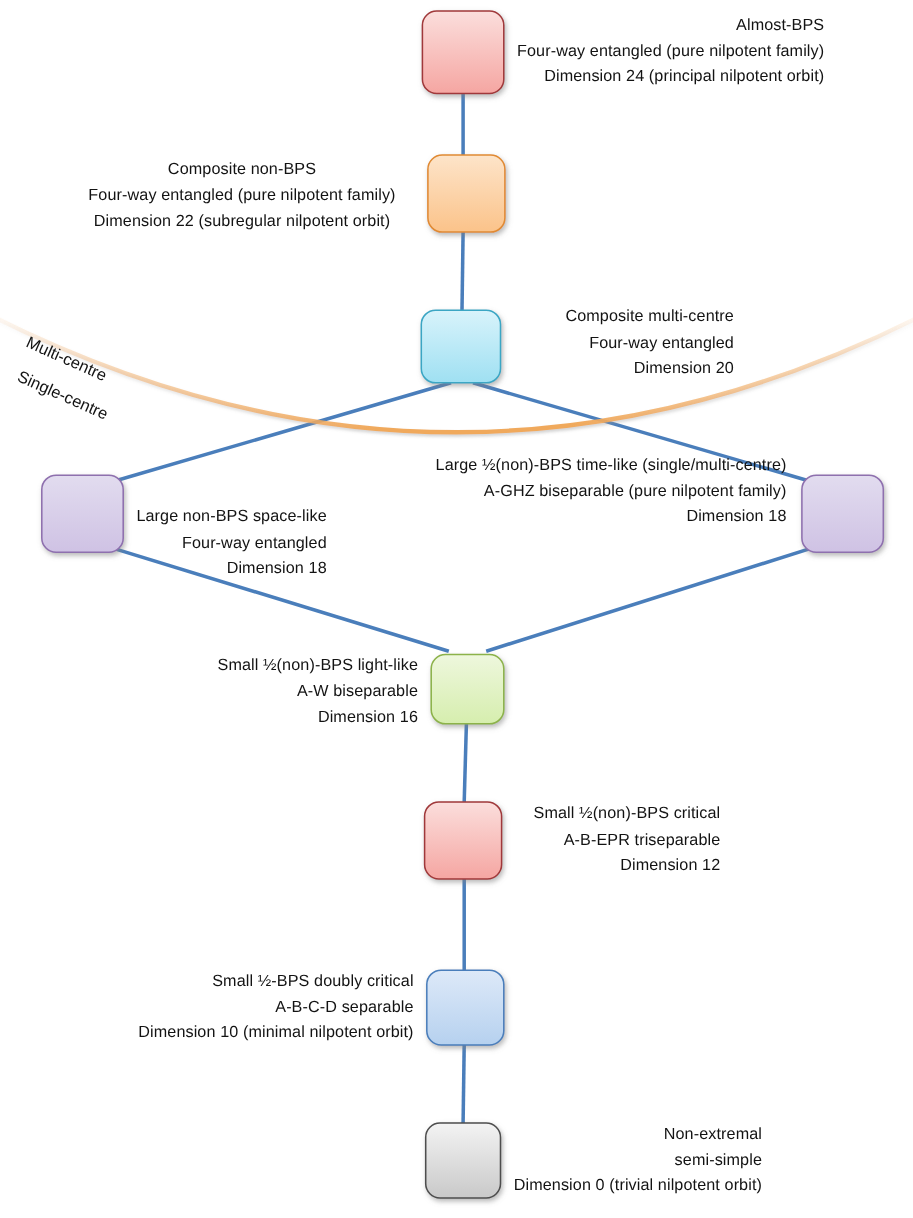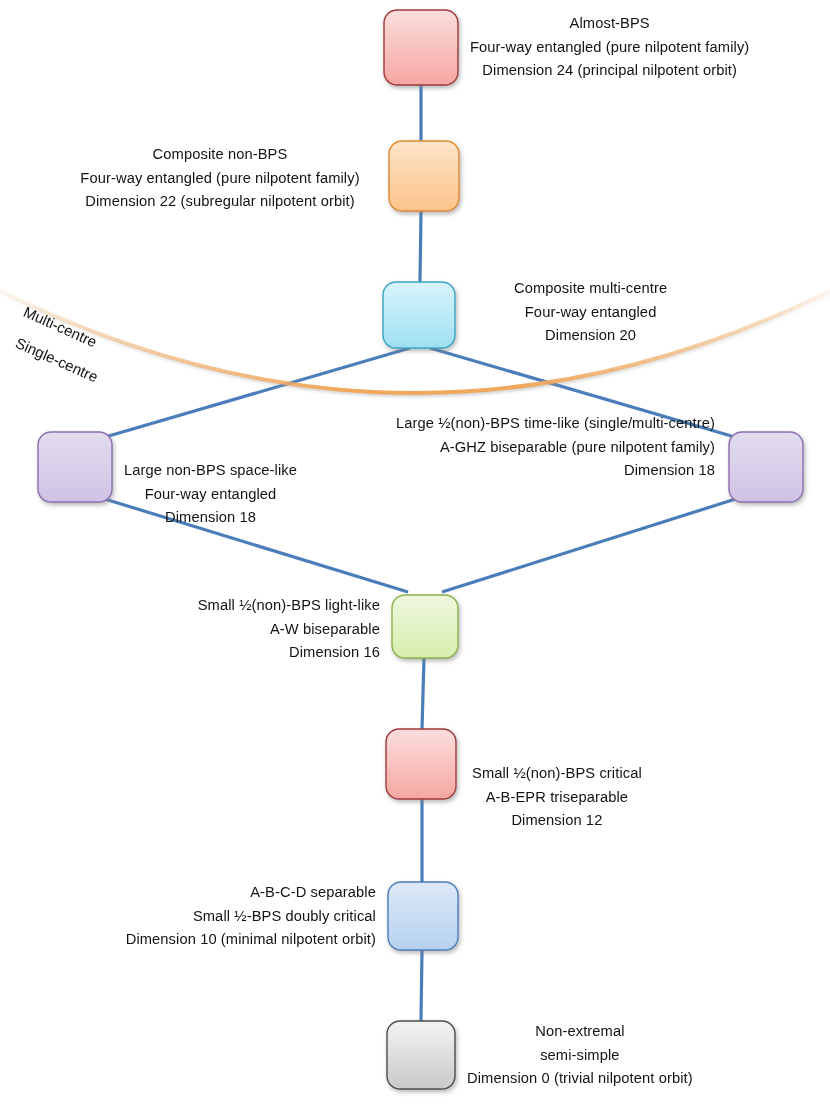--- a/index.html
+++ b/index.html
@@ -32,7 +32,7 @@
     white-space: pre;
     letter-spacing: 0.1px;
   }
-  .node-label.right { text-align: center; }
+  .node-label.right { text-align: right; }
   .node-label.left  { text-align: right; }
   .node-label div { white-space: pre; }
 

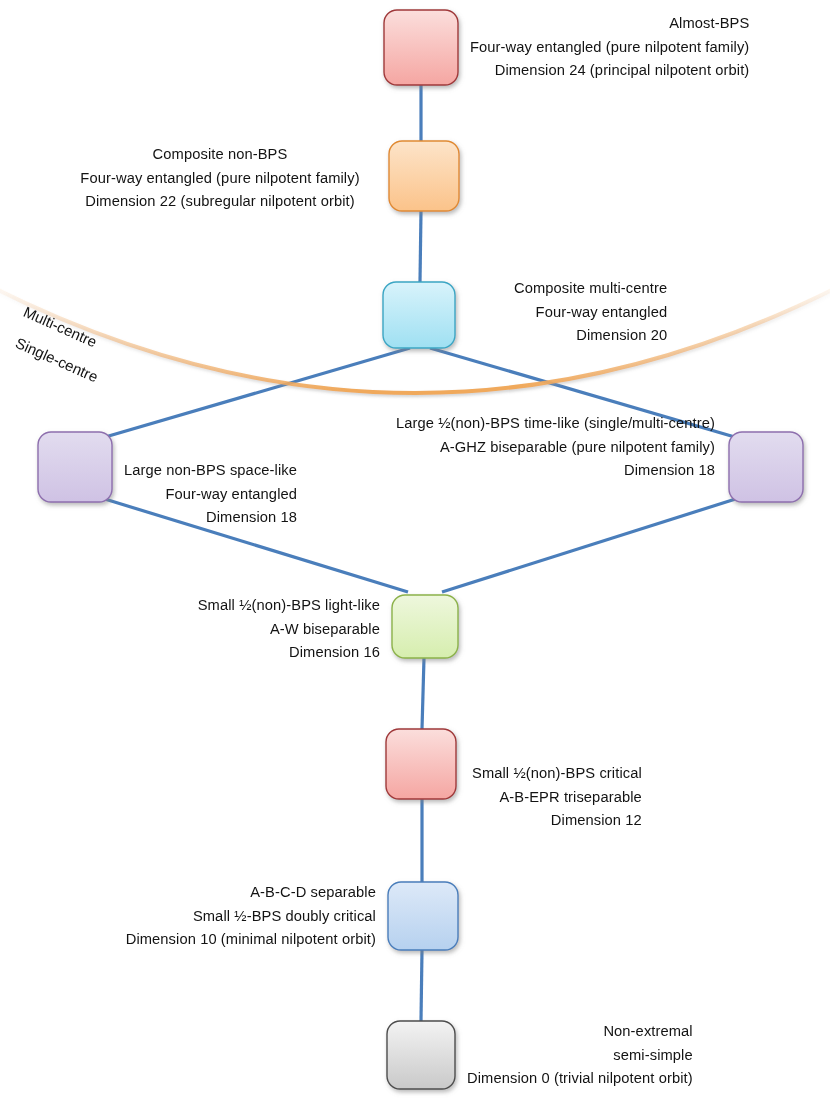--- a/index.html
+++ b/index.html
@@ -136,7 +136,7 @@
     <div class="node-label right" style="left: 124px; top: 459px;"><div>Large non-BPS space-like</div><div>Four-way entangled</div><div>Dimension 18</div></div>
     <div class="node-label left" style="left: 375px; top: 412px; width: 340px;"><div>Large ½(non)-BPS time-like (single/multi-centre)</div><div>A-GHZ biseparable (pure nilpotent family)</div><div>Dimension 18</div></div>
     <div class="node-label left" style="left: 110px; top: 594px; width: 270px;"><div>Small ½(non)-BPS light-like</div><div>A-W biseparable</div><div>Dimension 16</div></div>
-    <div class="node-label right" style="left: 472px; top: 729px; margin-top: 33px;"><div>Small ½(non)-BPS critical</div><div>A-B-EPR triseparable</div><div>Dimension 12</div></div>
+    <div class="node-label right" style="left: 485px; top: 729px;"><div>Small ½(non)-BPS critical</div><div>A-B-EPR triseparable</div><div>Dimension 12</div></div>
     <div class="node-label left" style="left: 100px; top: 881px; width: 276px;"><div>A-B-C-D separable</div><div>Small ½-BPS doubly critical</div><div>Dimension 10 (minimal nilpotent orbit)</div></div>
     <div class="node-label right" style="left: 467px; top: 1020px;"><div>Non-extremal</div><div>semi-simple</div><div>Dimension 0 (trivial nilpotent orbit)</div></div>
     <div class="branch-label" style="left: 28px; top: 303px; transform: rotate(24deg);">Multi-centre</div>

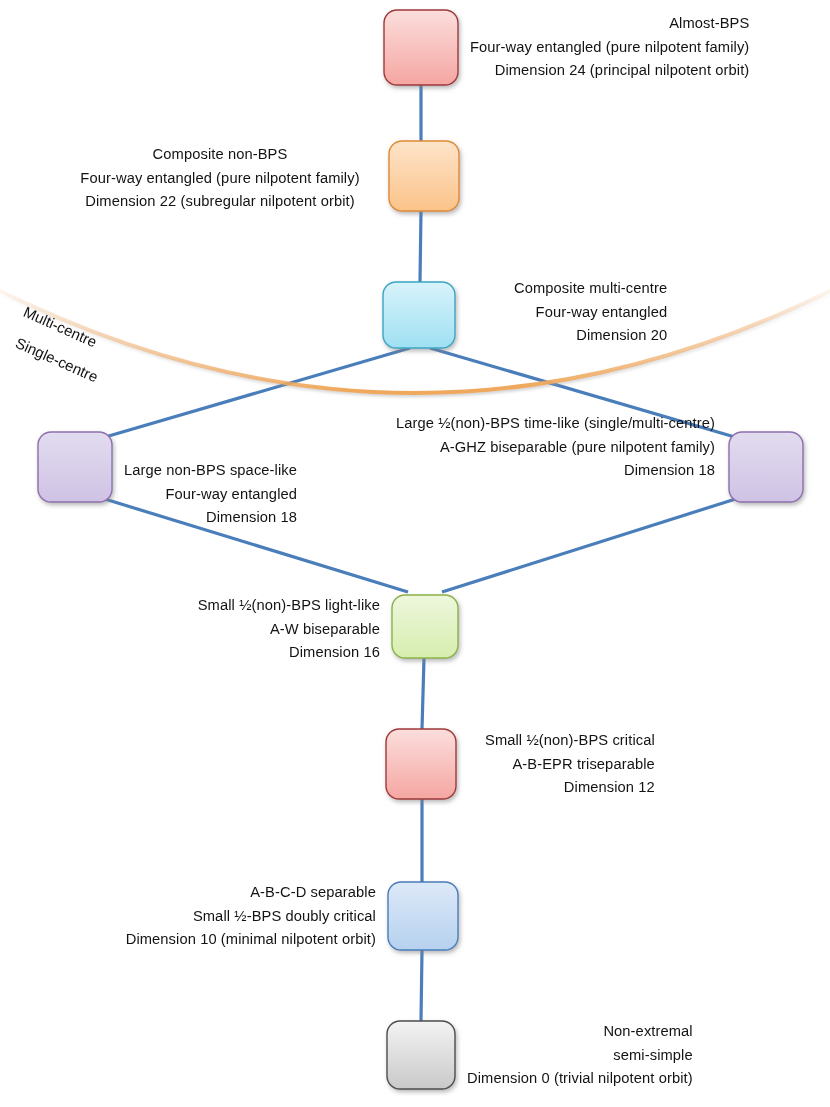--- a/index.html
+++ b/index.html
@@ -137,7 +137,7 @@
     <div class="node-label left" style="left: 375px; top: 412px; width: 340px;"><div>Large ½(non)-BPS time-like (single/multi-centre)</div><div>A-GHZ biseparable (pure nilpotent family)</div><div>Dimension 18</div></div>
     <div class="node-label left" style="left: 110px; top: 594px; width: 270px;"><div>Small ½(non)-BPS light-like</div><div>A-W biseparable</div><div>Dimension 16</div></div>
     <div class="node-label right" style="left: 485px; top: 729px;"><div>Small ½(non)-BPS critical</div><div>A-B-EPR triseparable</div><div>Dimension 12</div></div>
-    <div class="node-label left" style="left: 100px; top: 881px; width: 276px;"><div>A-B-C-D separable</div><div>Small ½-BPS doubly critical</div><div>Dimension 10 (minimal nilpotent orbit)</div></div>
+    <div class="node-label left" style="left: 100px; top: 881px; width: 276px;"><div>Small ½-BPS doubly critical</div><div>A-B-C-D separable</div><div>Dimension 10 (minimal nilpotent orbit)</div></div>
     <div class="node-label right" style="left: 467px; top: 1020px;"><div>Non-extremal</div><div>semi-simple</div><div>Dimension 0 (trivial nilpotent orbit)</div></div>
     <div class="branch-label" style="left: 28px; top: 303px; transform: rotate(24deg);">Multi-centre</div>
     <div class="branch-label" style="left: 20px; top: 334px; transform: rotate(24deg);">Single-centre</div>

